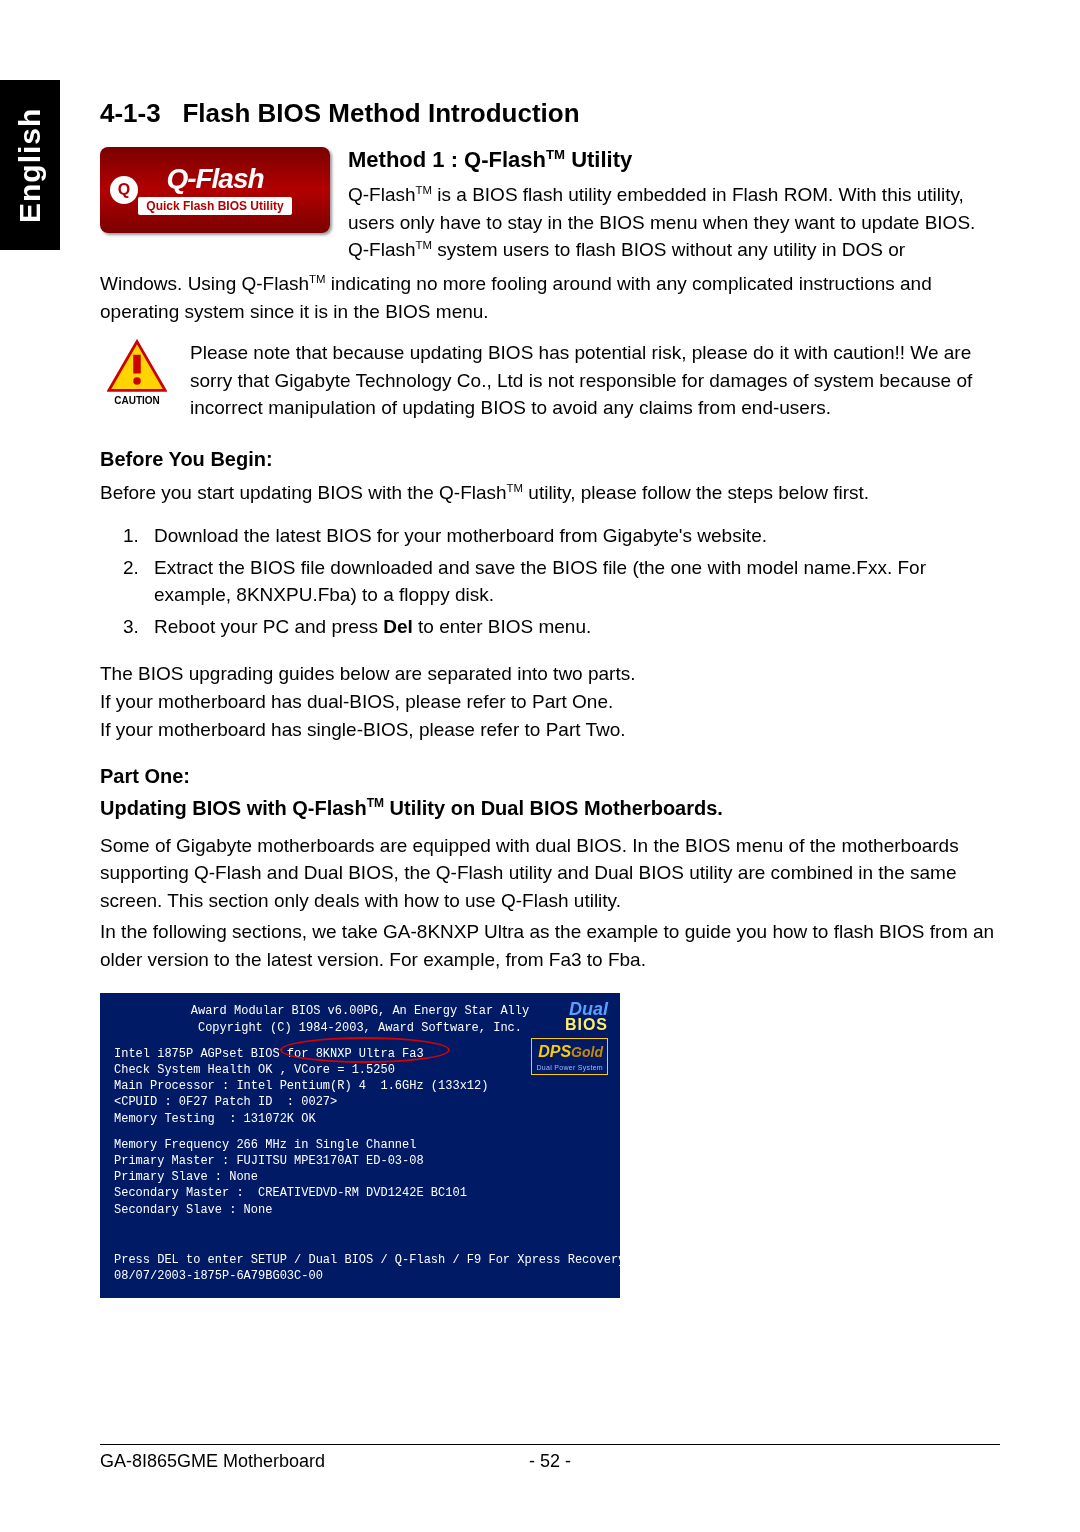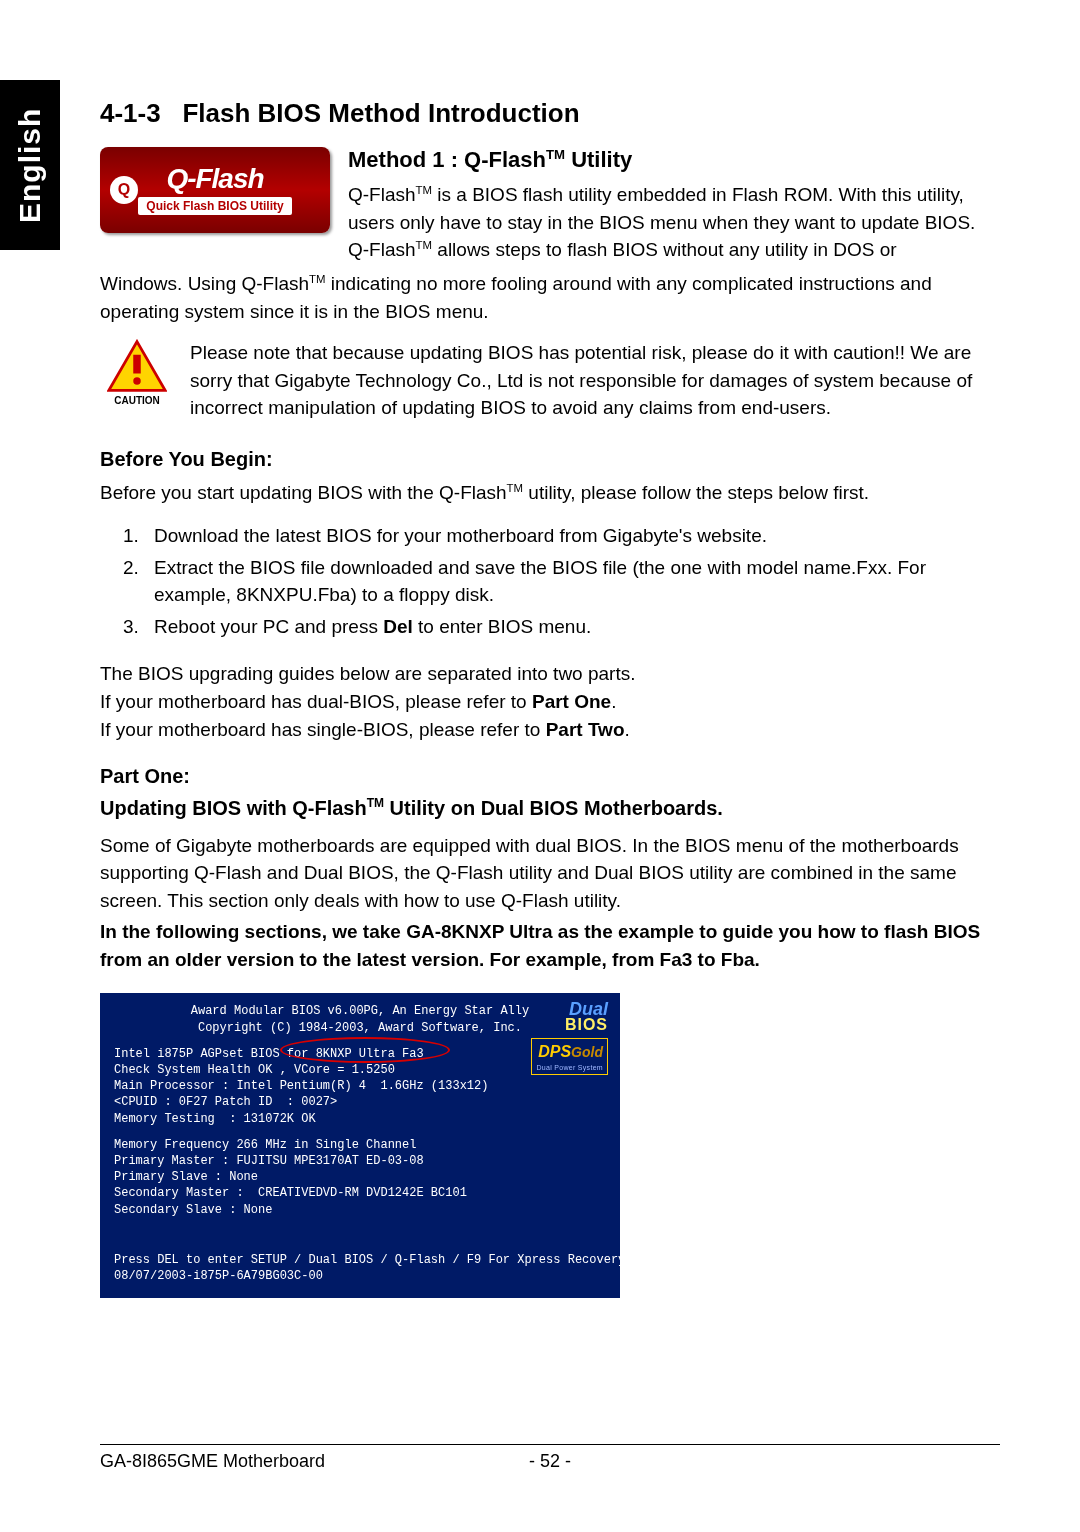--- a/index.html
+++ b/index.html
@@ -234,7 +234,7 @@
         <span>Method 1 : Q-Flash</span><span class="tm">TM</span><span> Utility</span>
       </div>
       <div class="body-text">
-        <span>Q-Flash</span><span class="tm">TM</span><span> is a BIOS flash utility embedded in Flash ROM. With this utility, users only have to stay in the BIOS menu when they want to update BIOS. Q-Flash</span><span class="tm">TM</span><span> allows steps to flash BIOS without any utility in DOS or</span>
+        <span>Q-Flash</span><span class="tm">TM</span><span> is a BIOS flash utility embedded in Flash ROM. With this utility, users only have to stay in the BIOS menu when they want to update BIOS. Q-Flash</span><span class="tm">TM</span><span> system users to flash BIOS without any utility in DOS or</span>
       </div>
     </div>
   </div>

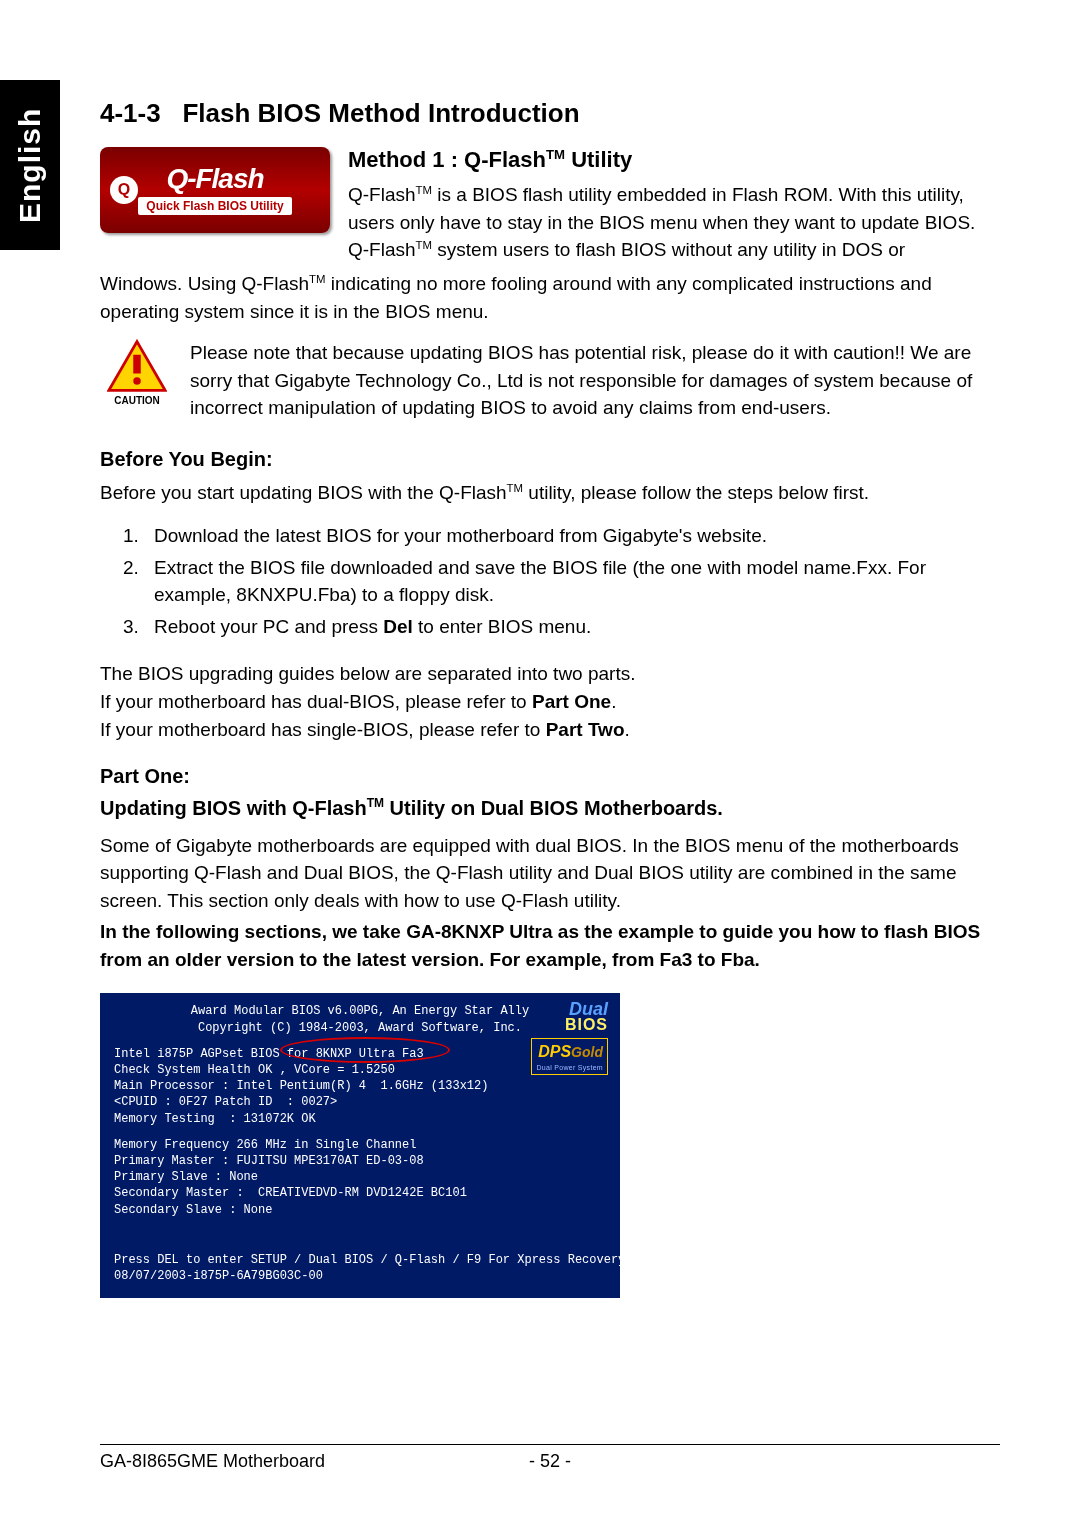--- a/index.html
+++ b/index.html
@@ -122,7 +122,7 @@
   }
   ol.steps li { margin-bottom: 4px; padding-left: 10px; }
   .block { margin-bottom: 22px; font-size: 19px; line-height: 1.45; }
-  .bold { font-weight: bold; }
+  .bold { font-weight: normal; }
 
   .bios-area {
     display:flex;

